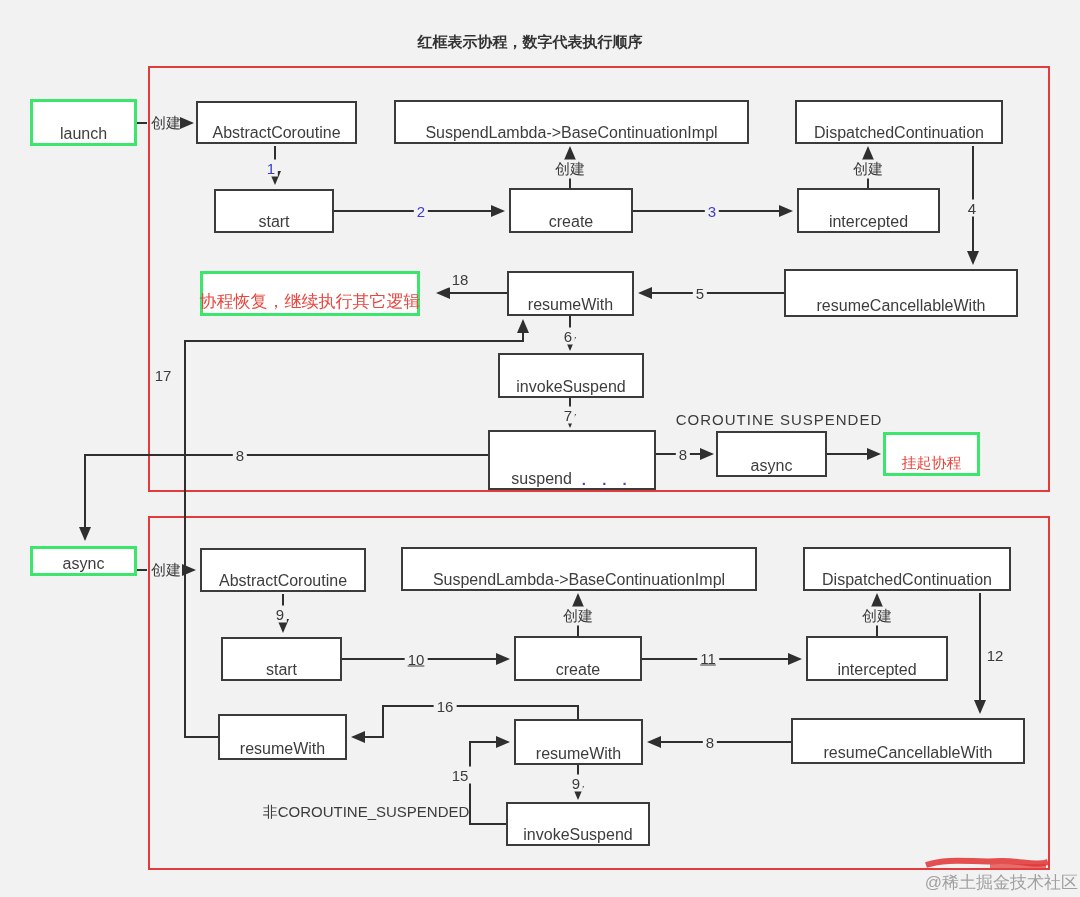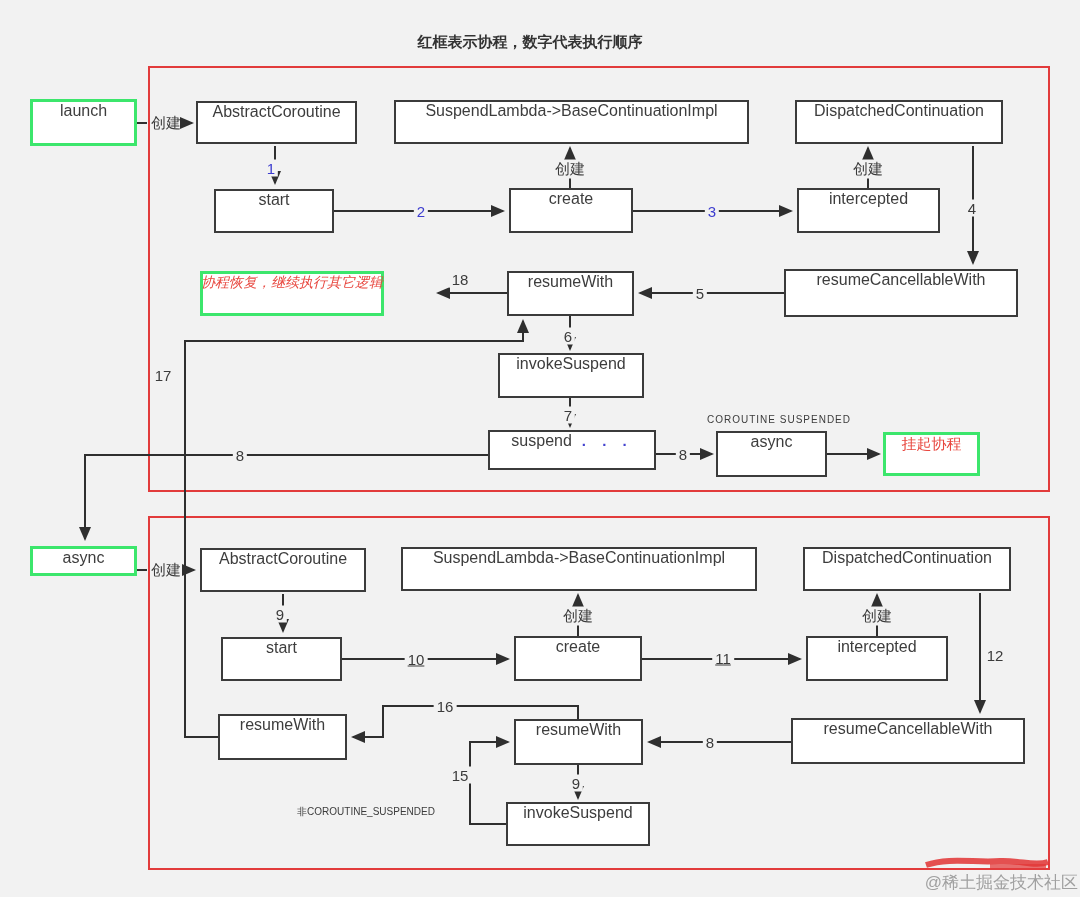--- a/index.html
+++ b/index.html
@@ -15,7 +15,7 @@
   .wires{position:absolute;left:0;top:0;z-index:2;}
   .node{
     position:absolute;background:#ffffff;border:2px solid #3b3b3b;
-    display:flex;align-items:flex-start;justify-content:center;
+    display:flex;align-items:flex-end;justify-content:center;
     font-size:16px;color:#3d3d3d;z-index:3;box-sizing:border-box;
     white-space:nowrap;
   }

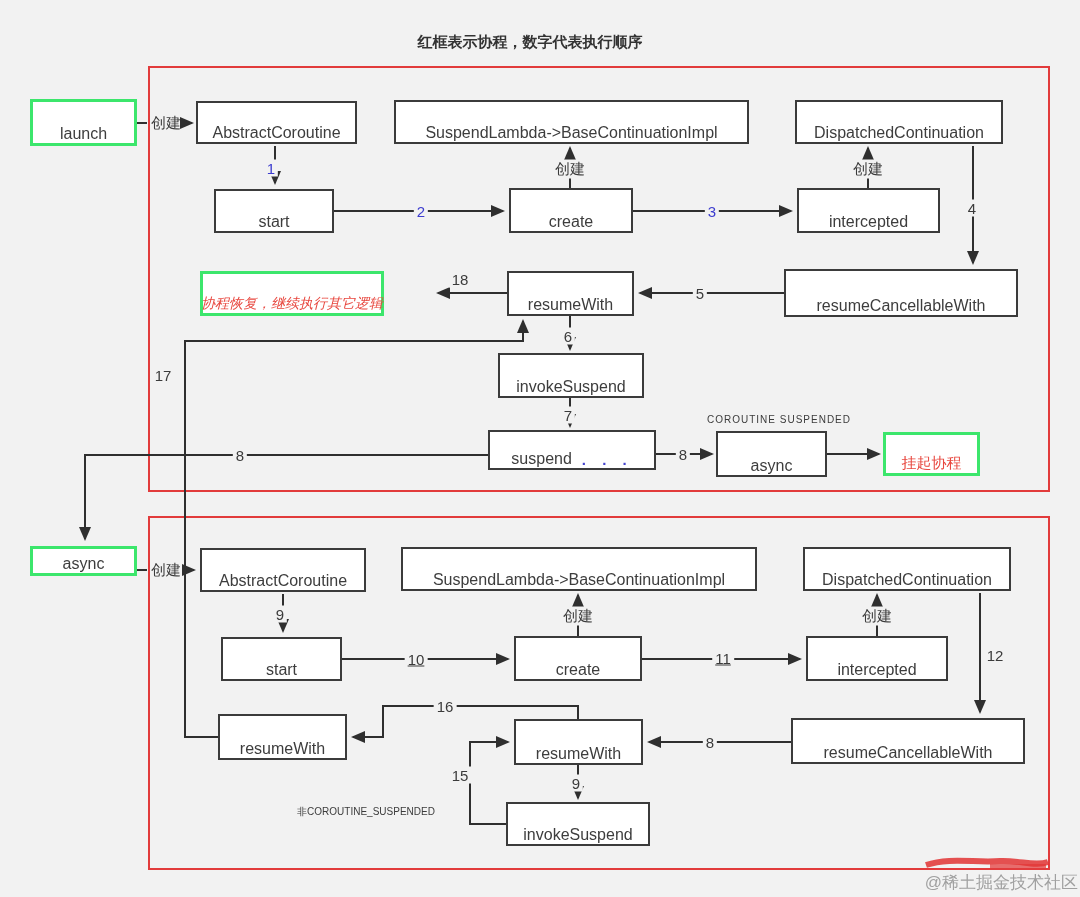--- a/index.html
+++ b/index.html
@@ -117,7 +117,7 @@
 <div class="node" style="left:797px;top:188px;width:143px;height:45px;">
   <span>intercepted</span>
 </div>
-<div class="node green-node" style="left:200px;top:271px;width:184px;height:45px;font-size:14px;font-style:italic;">
+<div class="node green-node" style="left:200px;top:271px;width:220px;height:45px;font-size:17px;">
   <span class="red-text">协程恢复，继续执行其它逻辑</span>
 </div>
 <div class="node" style="left:507px;top:271px;width:127px;height:45px;">

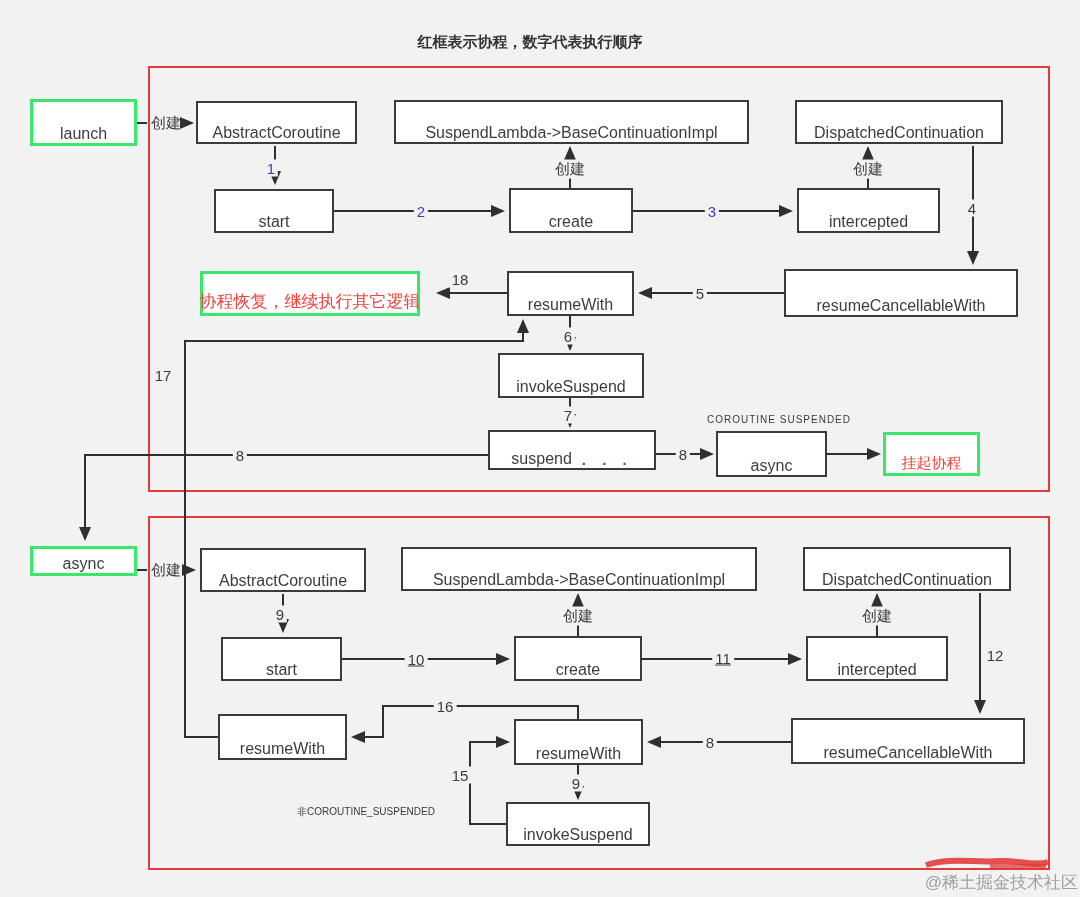--- a/index.html
+++ b/index.html
@@ -36,7 +36,7 @@
   }
   .cn-label.nomask{background:transparent;}
   .flow-note{
-    position:absolute;z-index:4;font-size:10px;color:#3b3b3b;
+    position:absolute;z-index:4;font-size:15px;color:#3b3b3b;
     transform:translate(-50%,-50%);white-space:nowrap;letter-spacing:1px;
   }
   .suspend-dots{color:#4343cf;font-weight:bold;letter-spacing:6px;margin-left:10px;font-size:15px;}

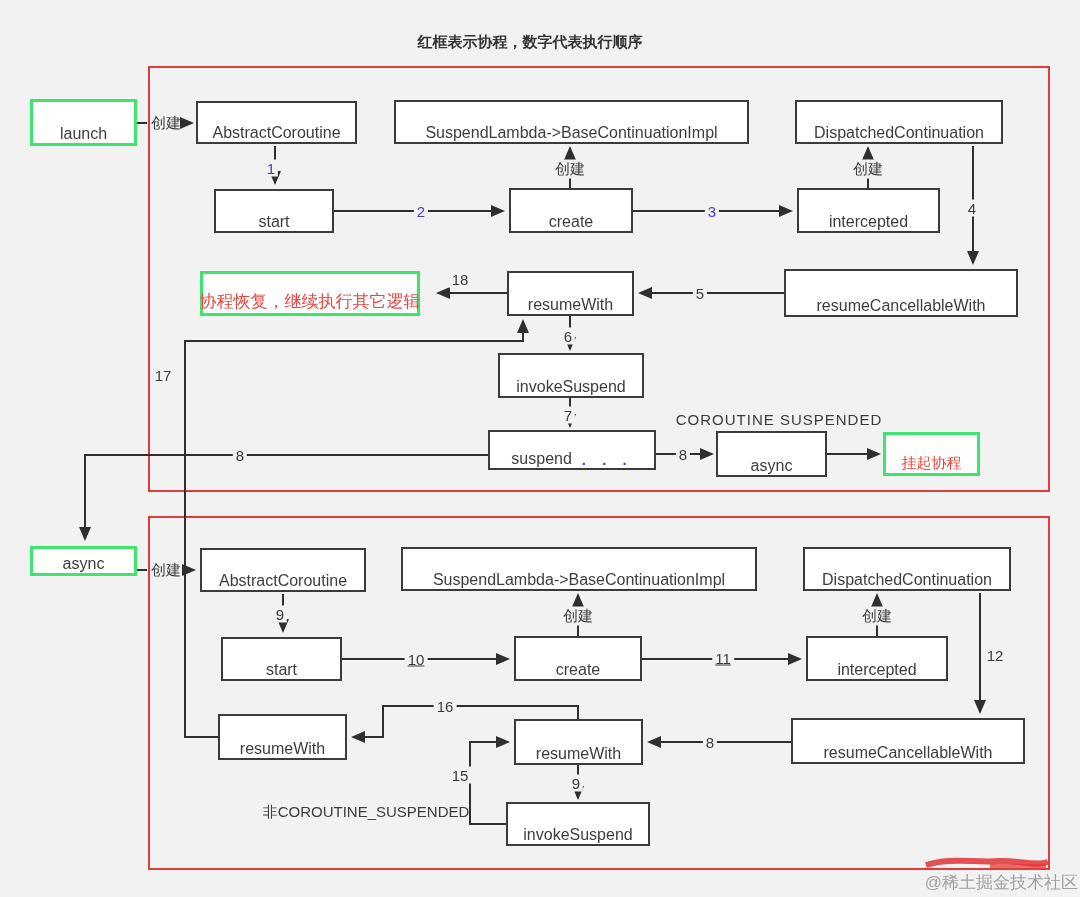--- a/index.html
+++ b/index.html
@@ -129,7 +129,7 @@
 <div class="node" style="left:498px;top:353px;width:146px;height:45px;">
   <span>invokeSuspend</span>
 </div>
-<div class="node" style="left:488px;top:430px;width:168px;height:40px;">
+<div class="node" style="left:488px;top:430px;width:168px;height:60px;">
   <span>suspend</span>
   <span class="suspend-dots">. . .</span>
 </div>

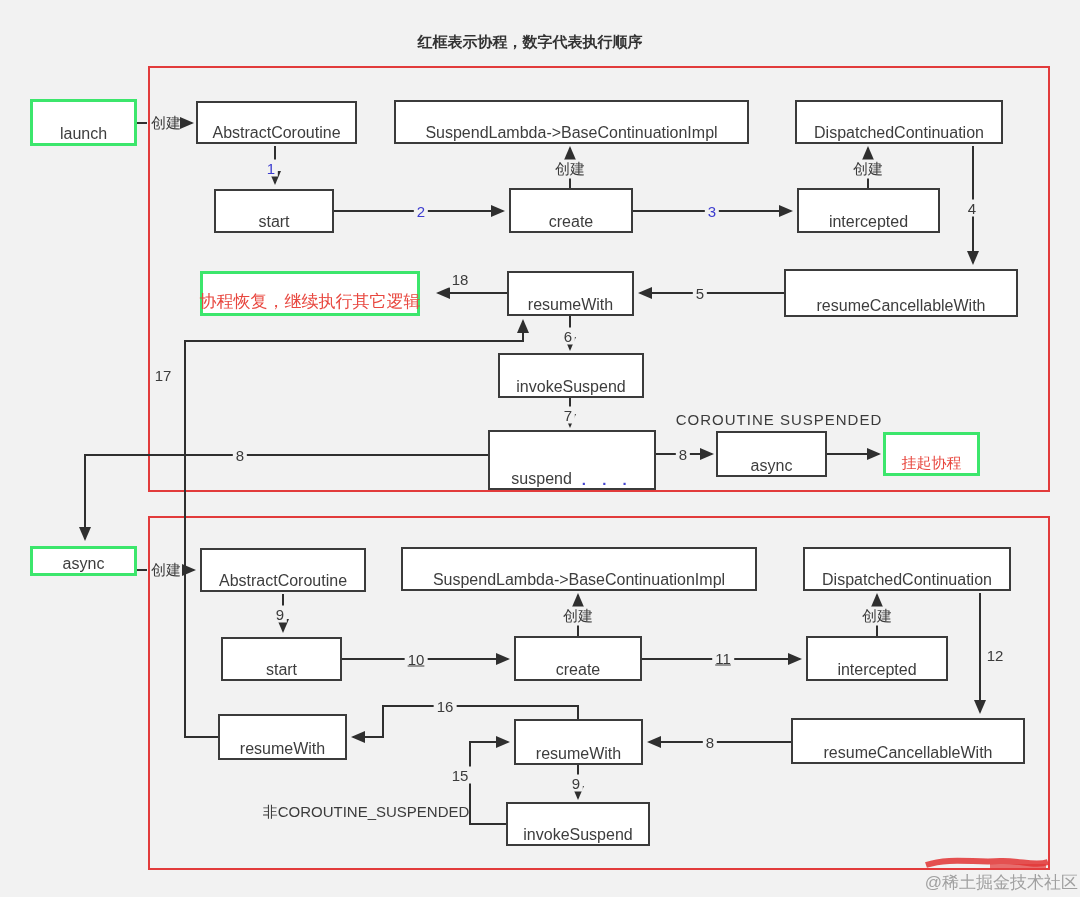--- a/index.html
+++ b/index.html
@@ -197,7 +197,7 @@
 <span class="step" style="left:460px;top:279px;">18</span>
 <span class="step" style="left:280px;top:614px;">9</span>
 <span class="step" style="left:416px;top:659px;text-decoration:underline;">10</span>
-<span class="step" style="left:723px;top:658px;text-decoration:underline;">11</span>
+<span class="step" style="left:708px;top:658px;text-decoration:underline;">11</span>
 <span class="step" style="left:979px;top:655px;margin-left:16px;">12</span>
 <span class="step" style="left:710px;top:742px;">8</span>
 <span class="step" style="left:576px;top:783px;">9</span>

